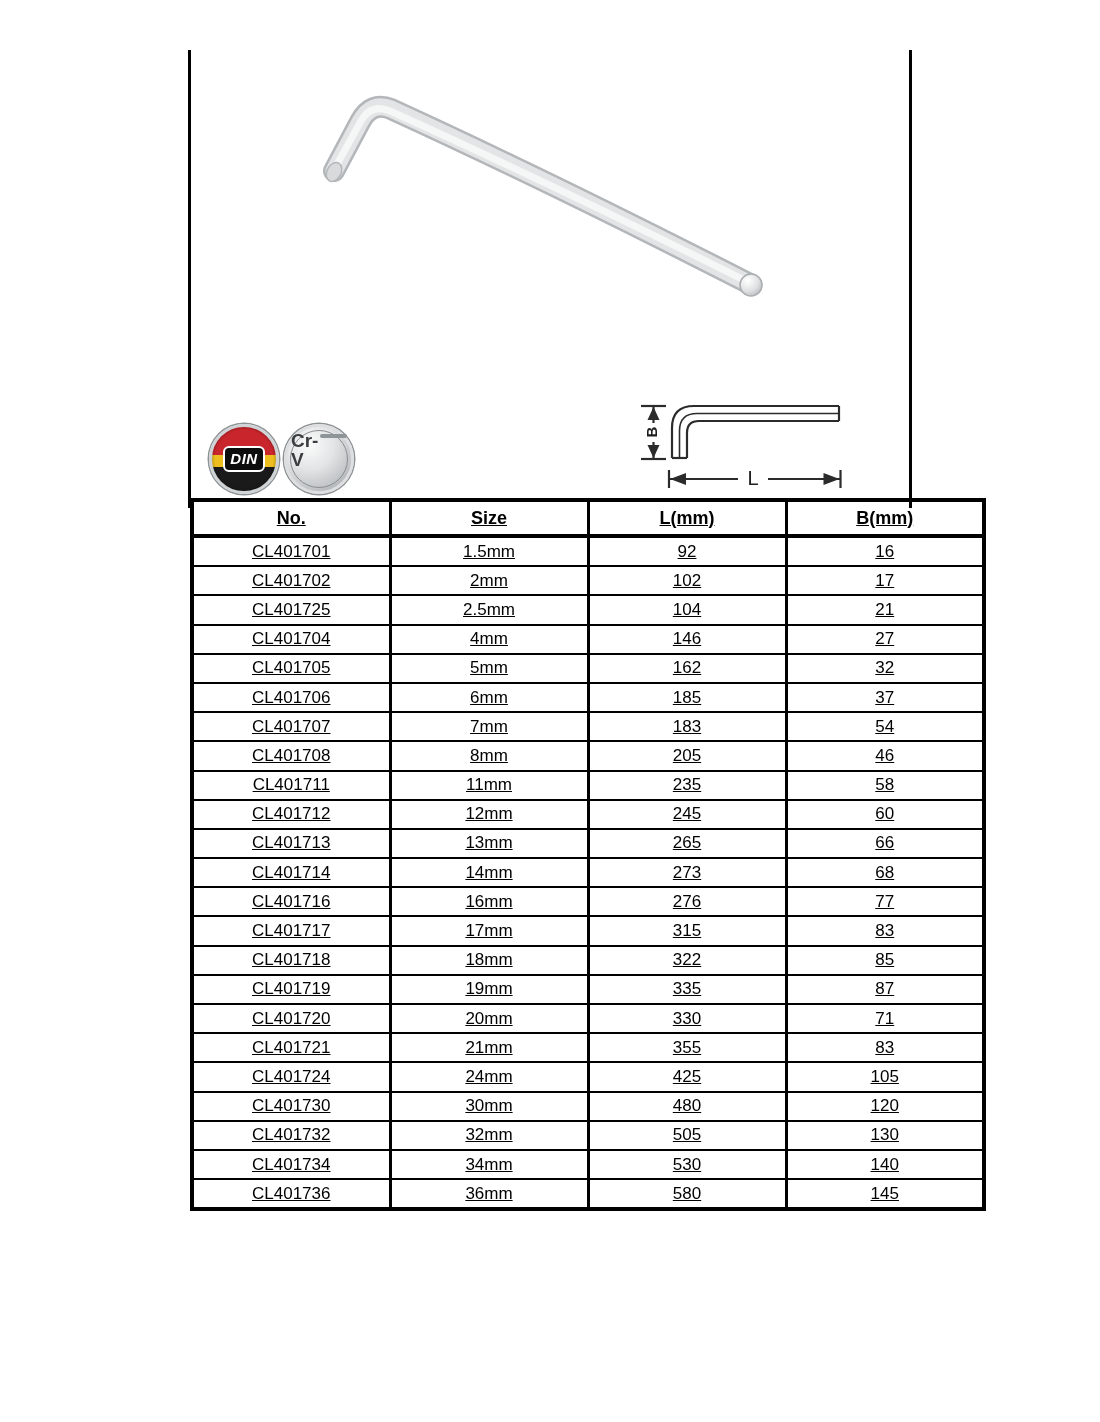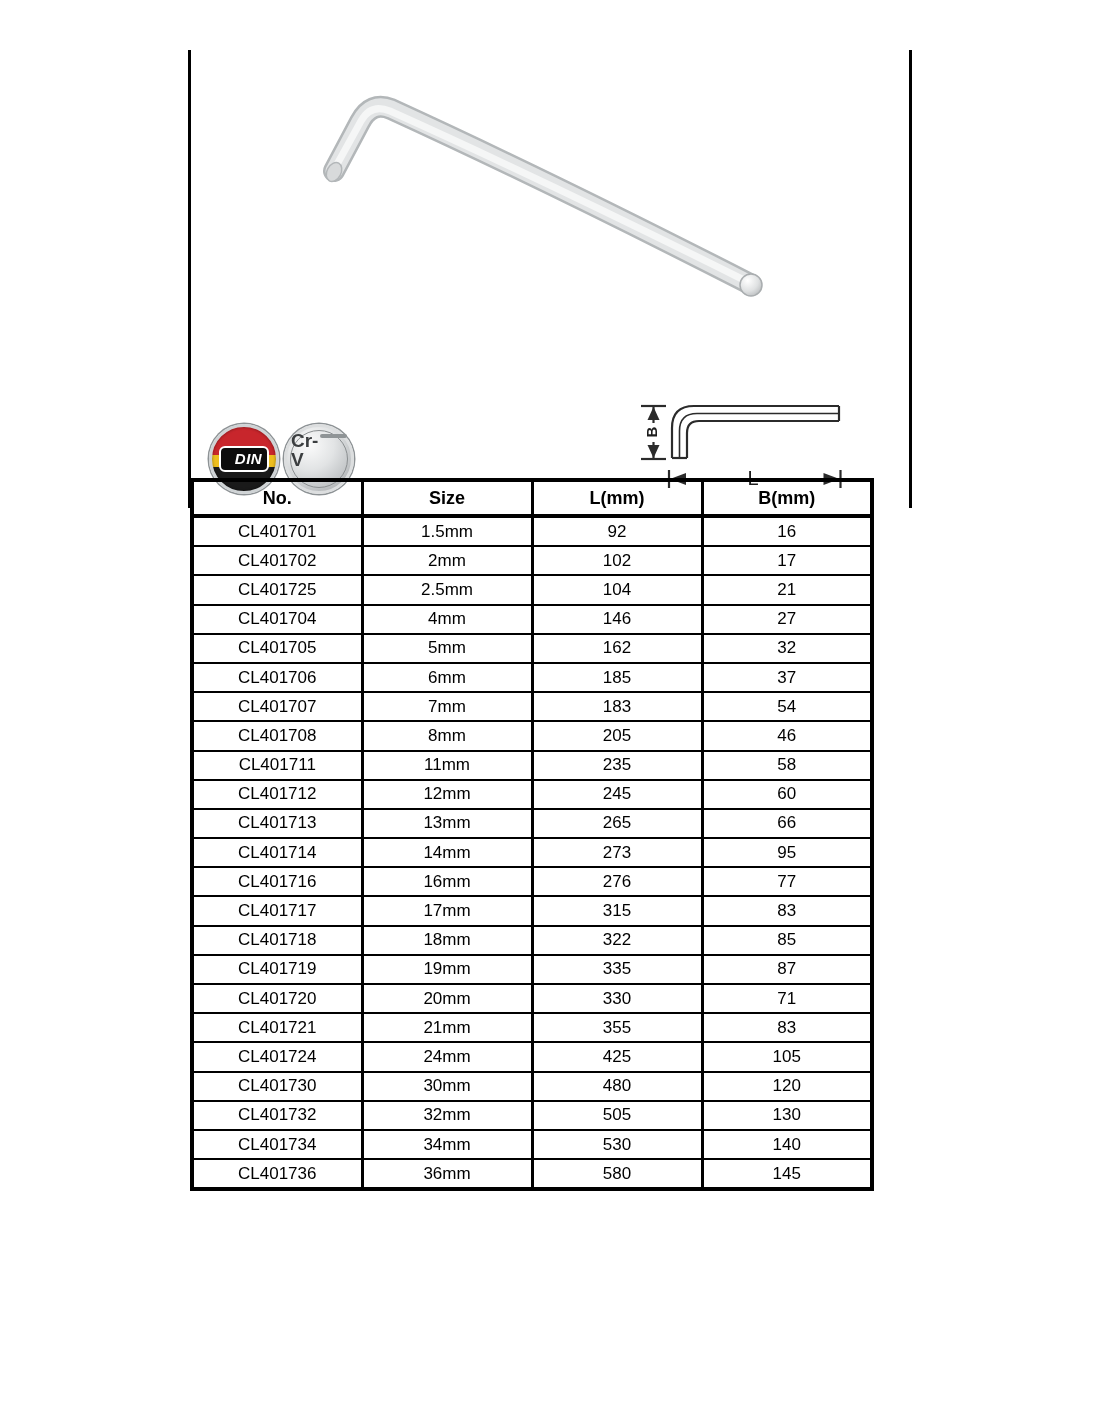--- a/index.html
+++ b/index.html
@@ -51,7 +51,7 @@
     font-style: italic;
     font-size: 15px;
     line-height: 1;
-    padding: 3px 5px 4px 14px;
+    padding: 3px 5px 4px 5px;
     letter-spacing: .5px;
   }
   .badge-crv {

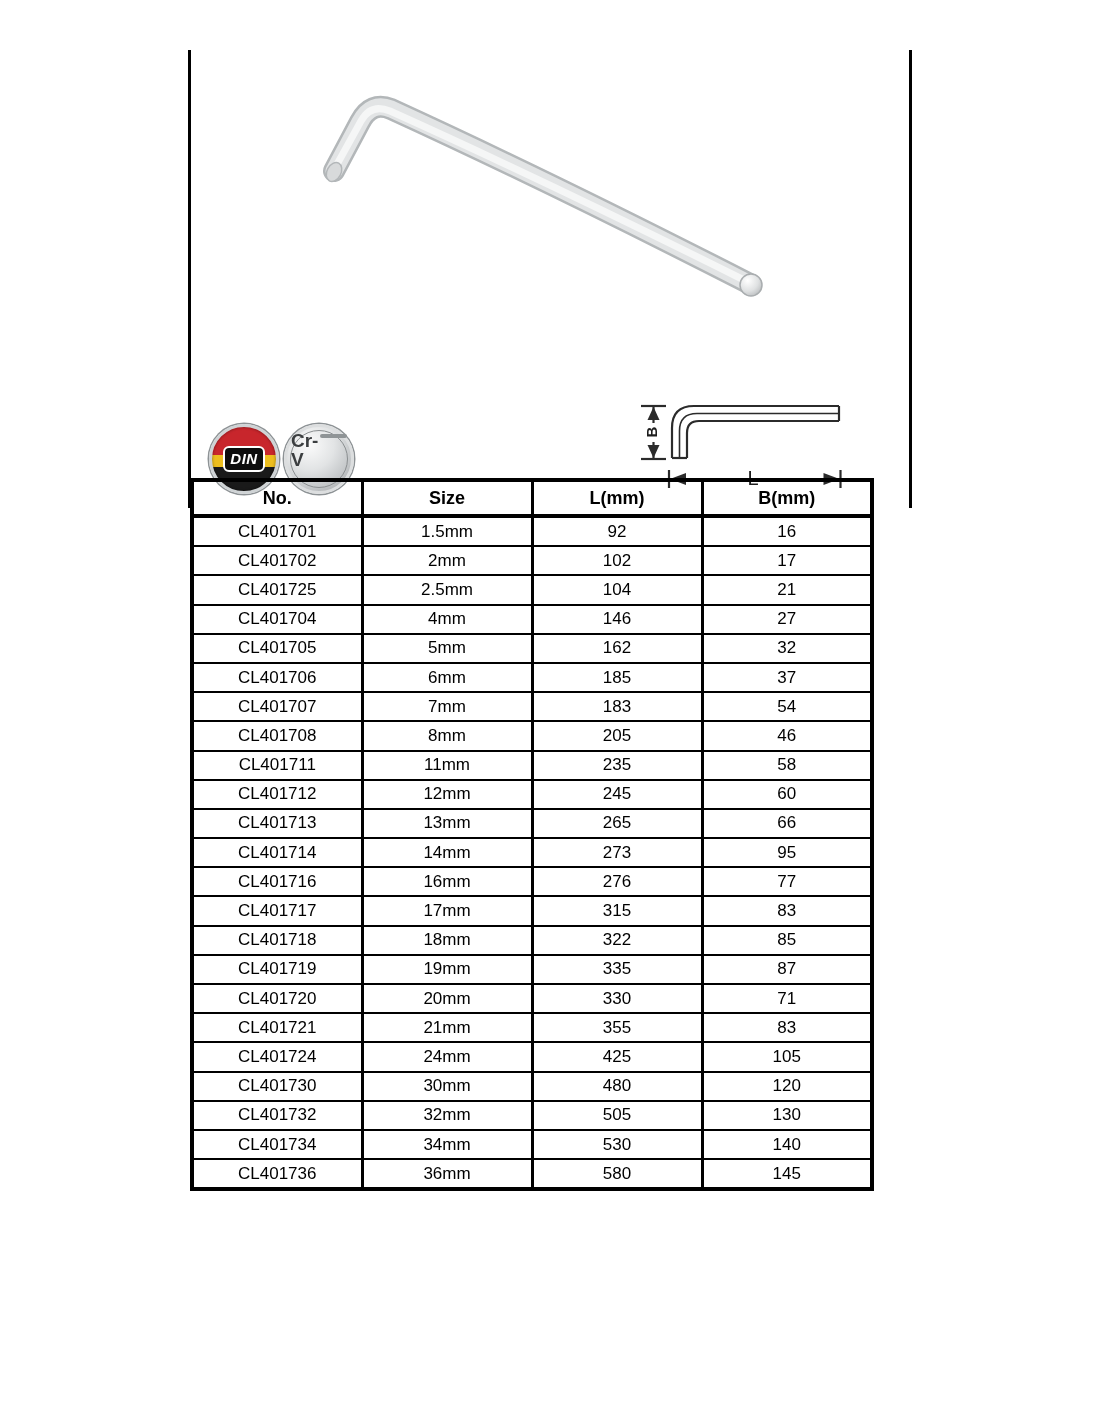--- a/index.html
+++ b/index.html
@@ -82,12 +82,13 @@
 
   
   #spec-table {
-    position: absolute; left: 190px; top: 478px;
-    width: 684px;
+    position: absolute; left: 190px; top: 498px;
+    width: 796px;
     border-collapse: collapse;
     table-layout: fixed;
     text-align: center;
     border: 4px solid #000;
+    text-decoration: underline;
   }
   #spec-table th {
     border: 3px solid #000;

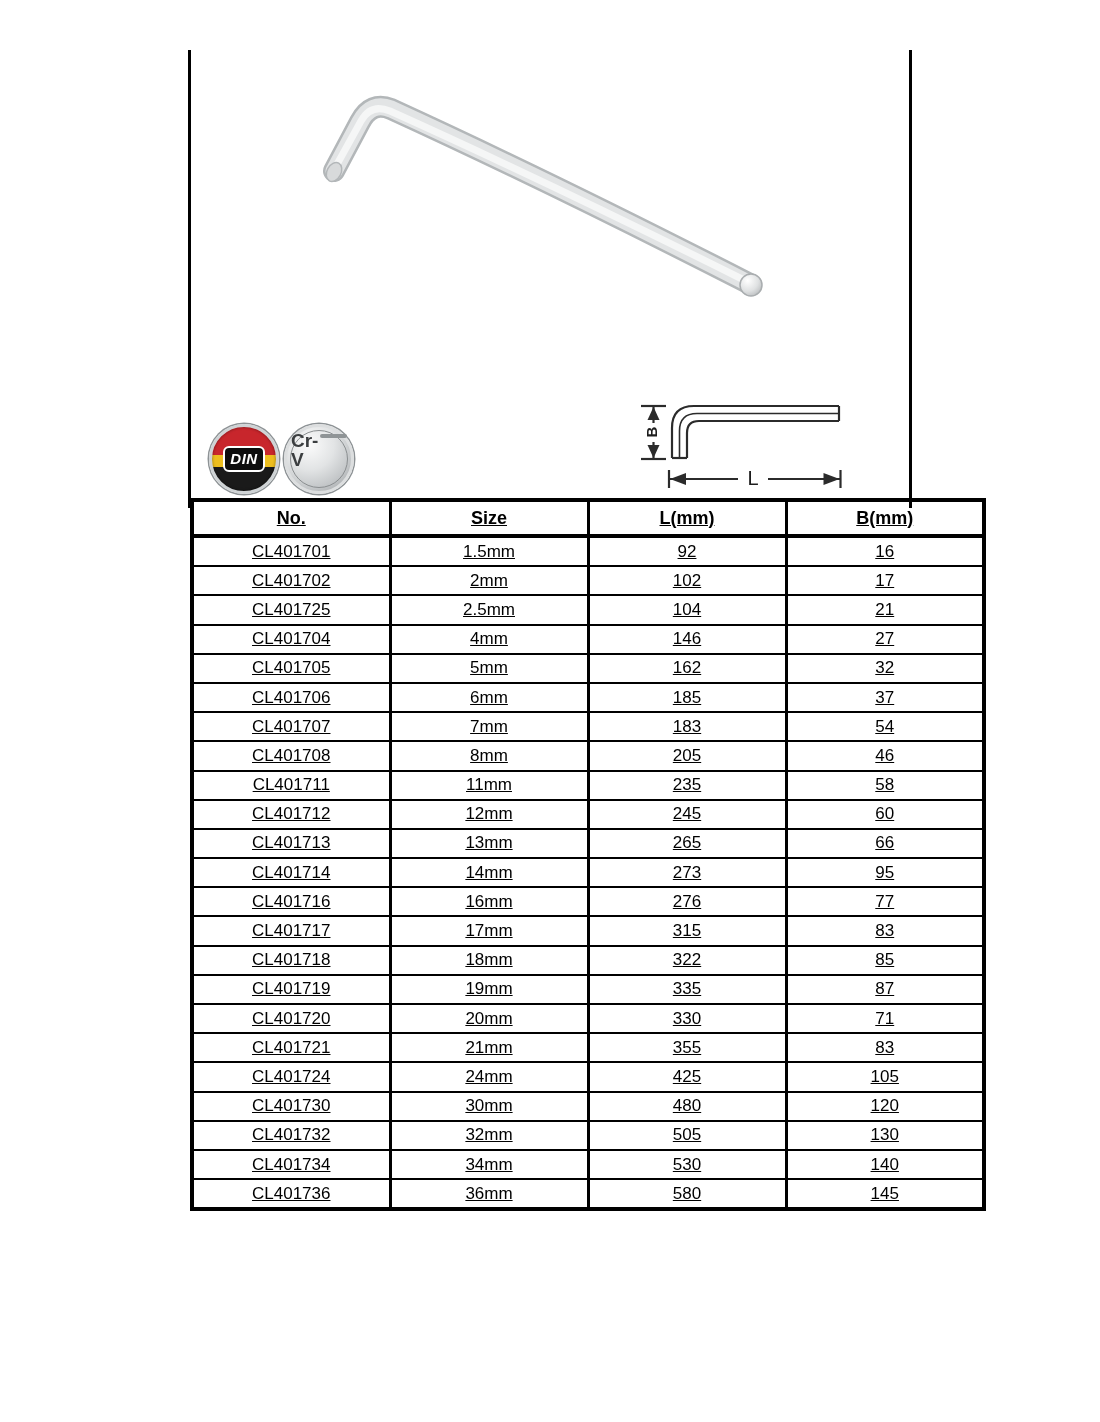--- a/index.html
+++ b/index.html
@@ -249,7 +249,7 @@
         <td>CL401714</td>
         <td>14mm</td>
         <td>273</td>
-        <td>95</td>
+        <td>68</td>
       </tr>
       <tr>
         <td>CL401716</td>

